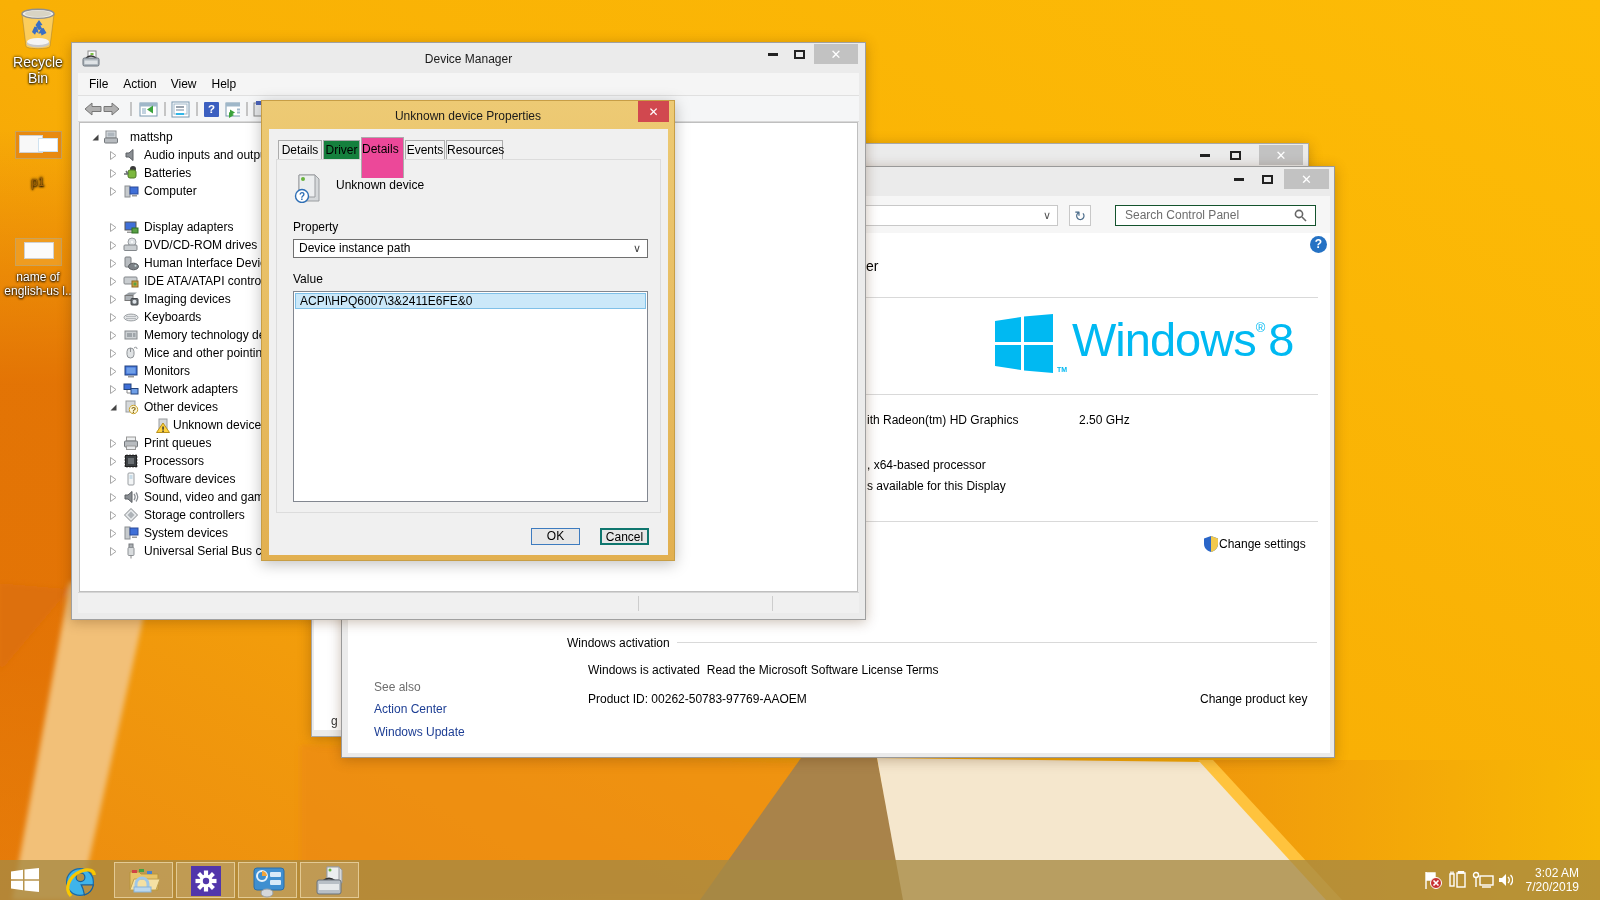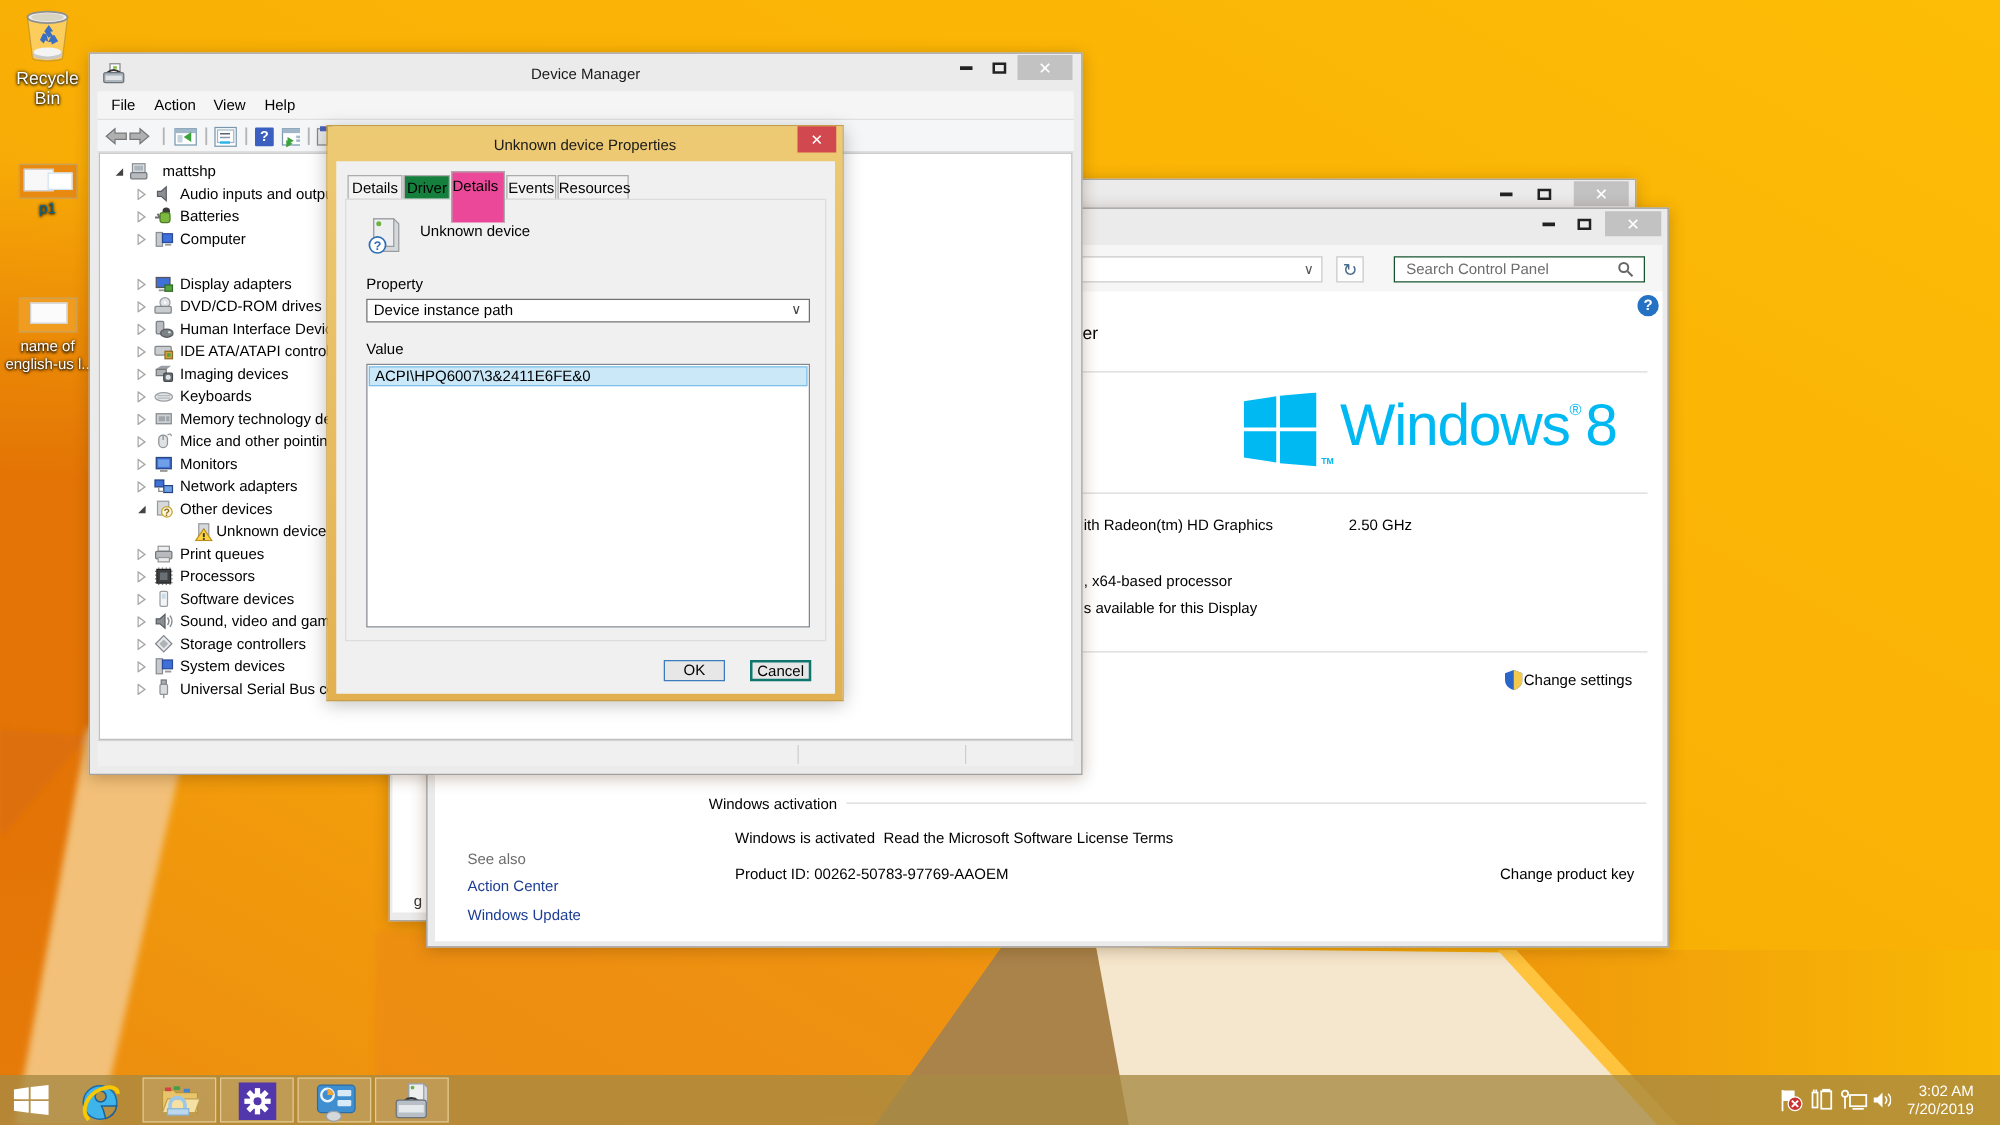--- a/index.html
+++ b/index.html
@@ -197,7 +197,7 @@
     <div style="position:absolute;left:3px;top:3px;width:24px;height:18px;background:#f8f8f8;border:1px solid #d0d0d0"></div>
     <div style="position:absolute;left:22px;top:6px;width:20px;height:14px;background:#fff;border:1px solid #cfe2f0"></div>
   </div>
-  <div style="color:#0369a1;text-shadow:0 1px 2px #000,0 0 3px #000;font-size:12px;margin-top:0">p1</div>
+  <div style="color:#a16207;text-shadow:0 1px 2px #000,0 0 3px #000;font-size:12px;margin-top:16px">p1</div>
 </div>
 <div class="abs" style="left:4px;top:238px;width:68px;text-align:center">
   <div style="width:47px;height:28px;margin:0 auto;background:#ef9c20;border:1px solid #caa25a;position:relative">

